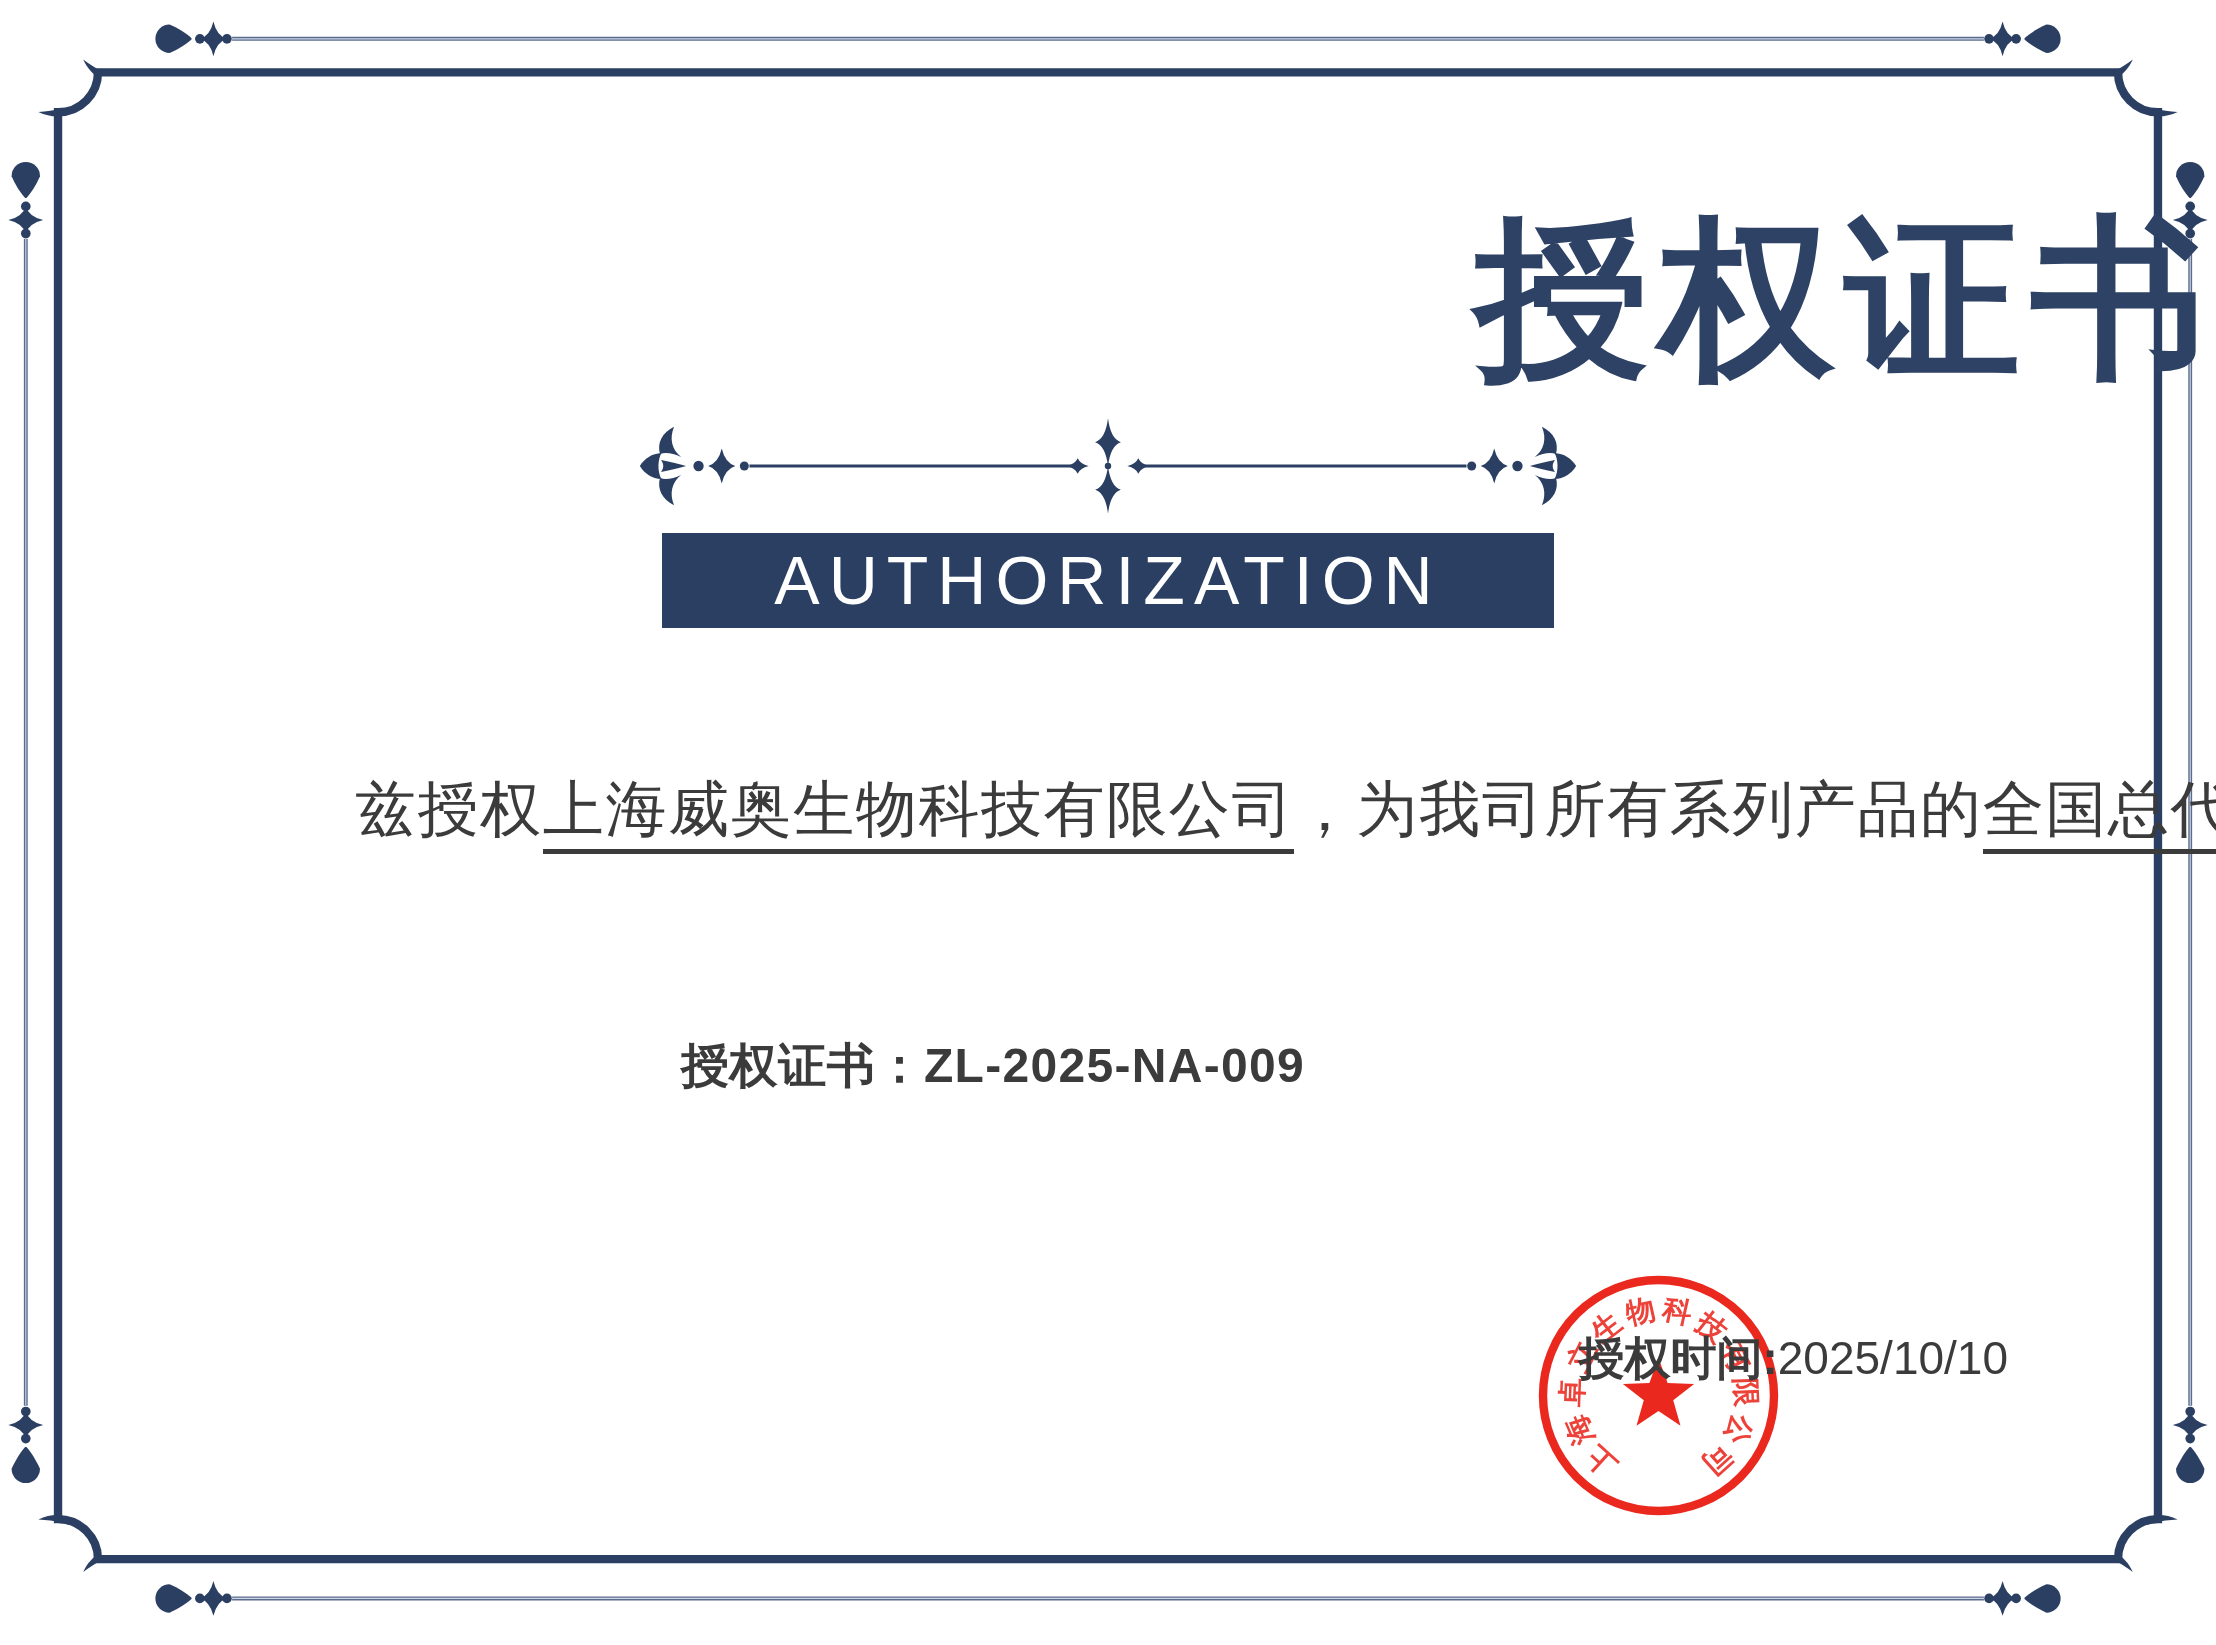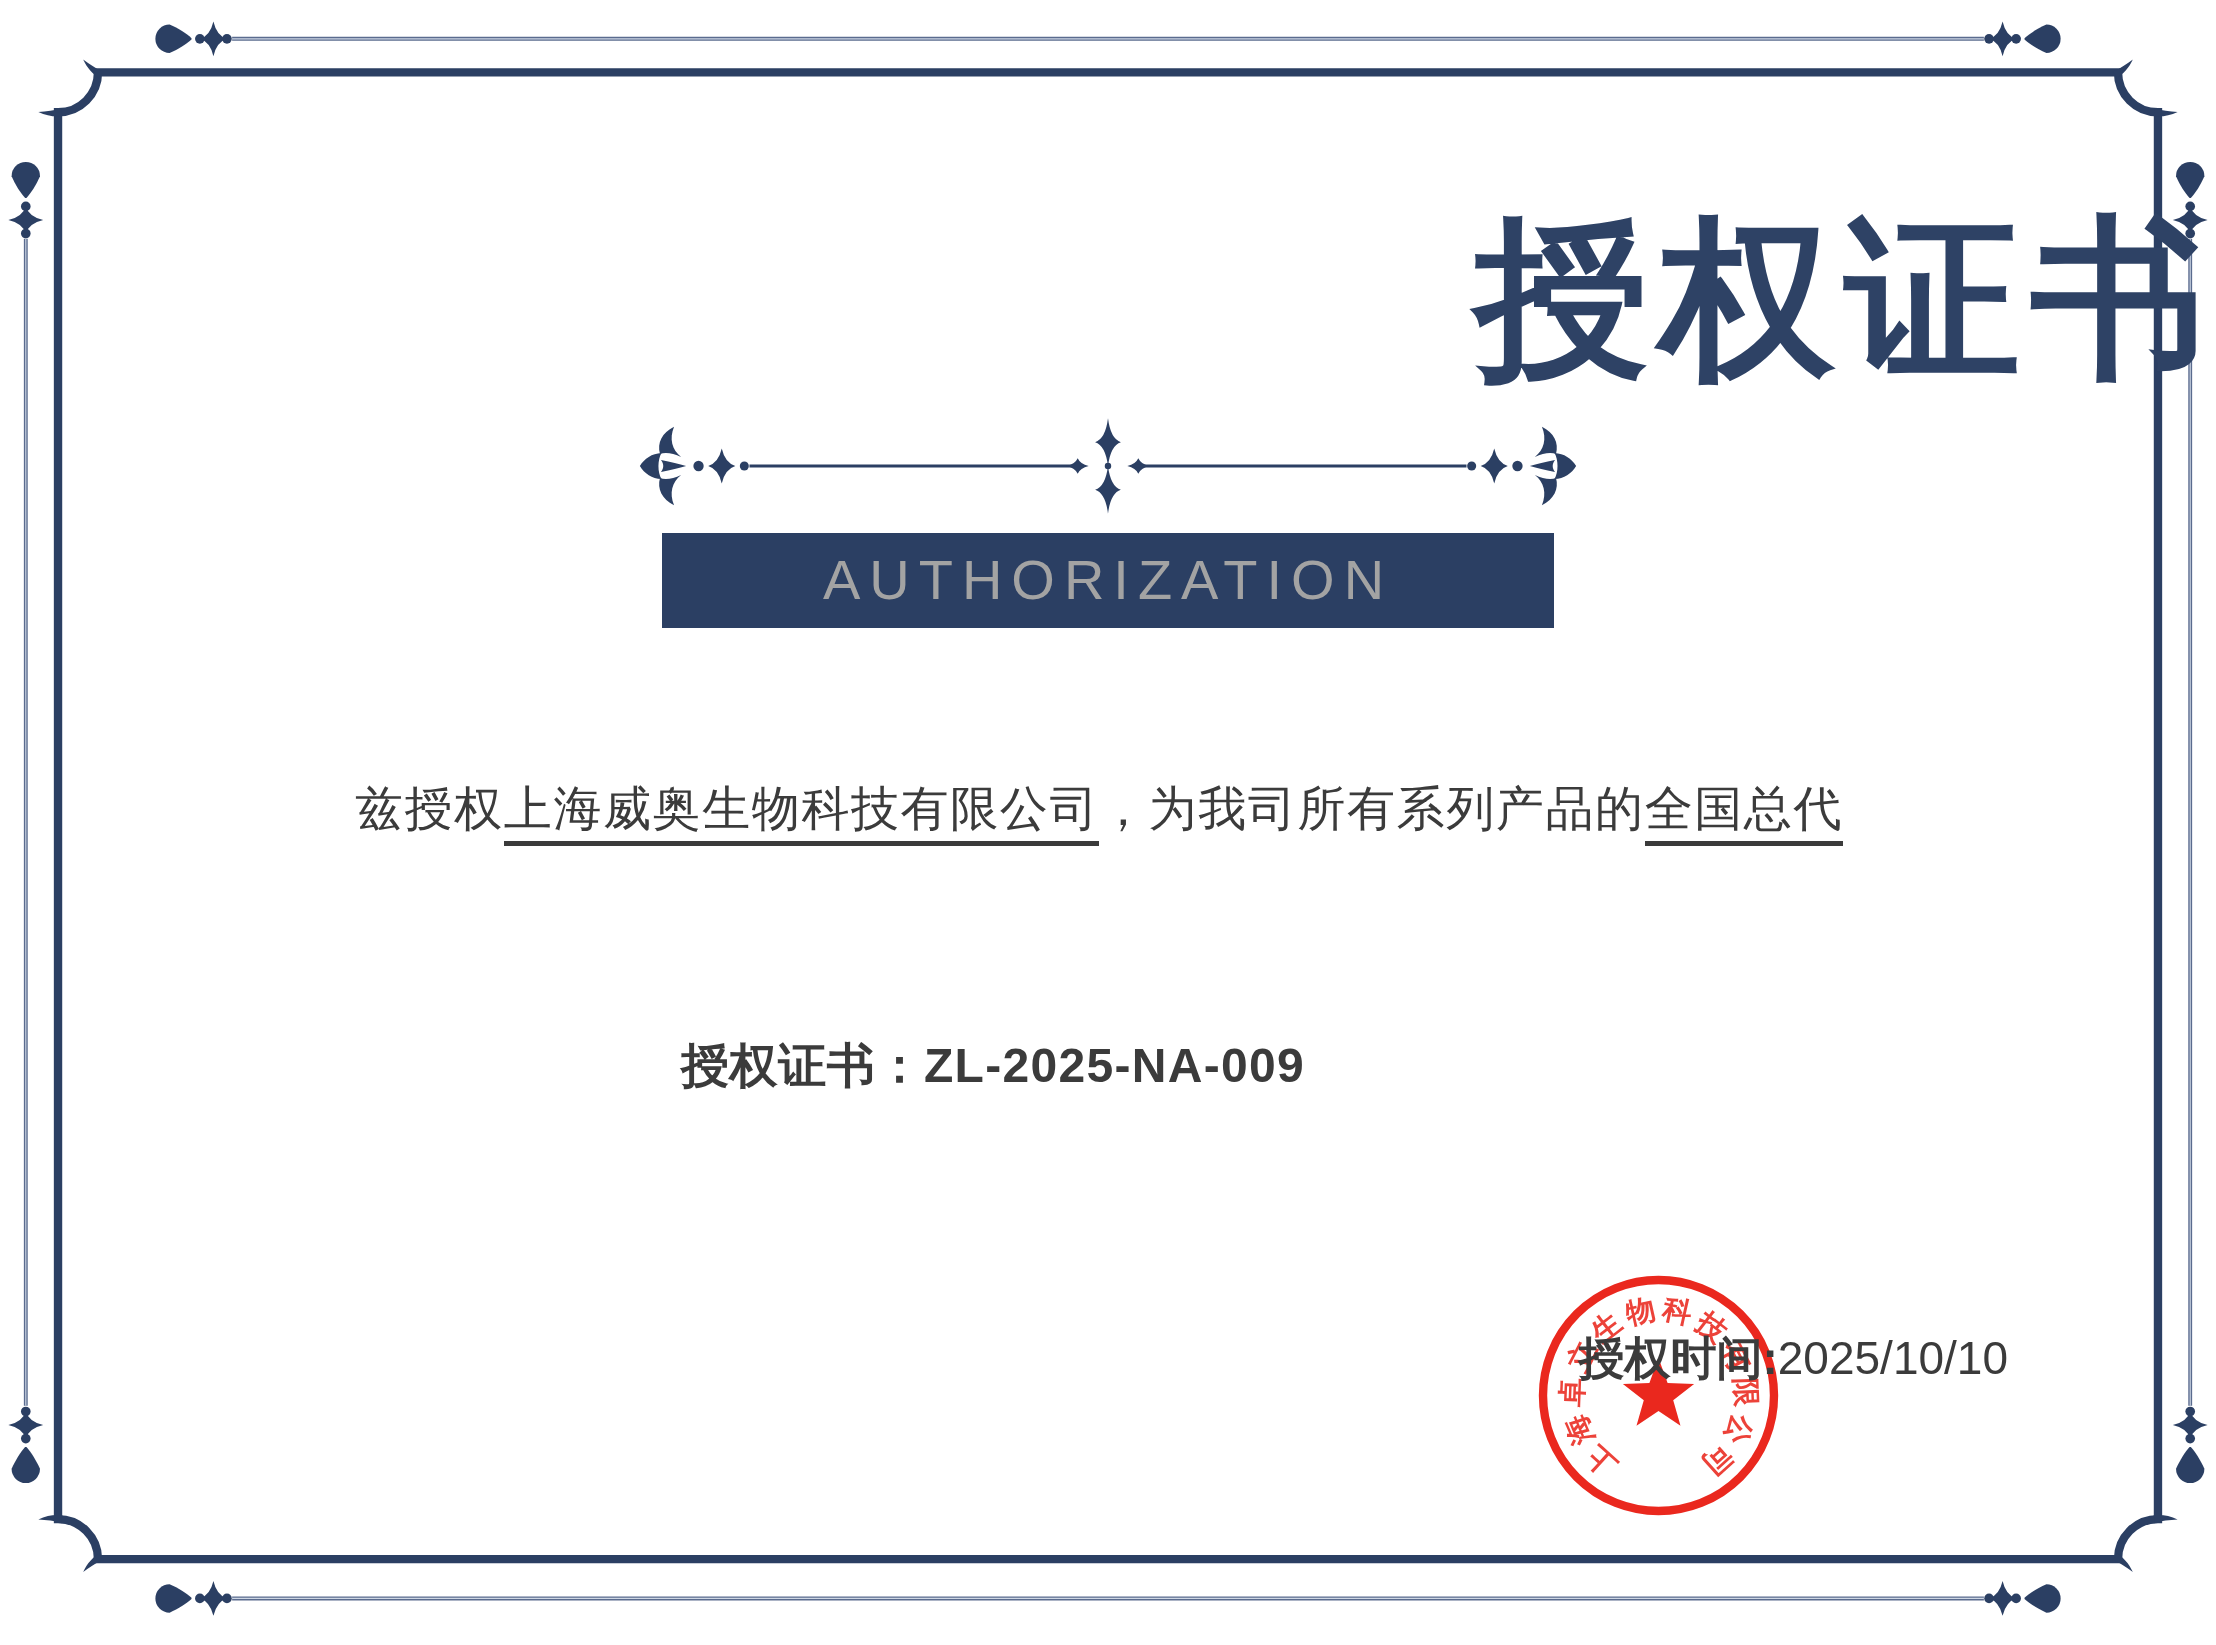--- a/index.html
+++ b/index.html
@@ -38,8 +38,8 @@
     z-index:2;
   }
   .banner-text{
-    color:#a3a3a3;
-    font-size:56px;
+    color:#ffffff;
+    font-size:68px;
     letter-spacing:9px;
     font-weight:400;
     line-height:1;

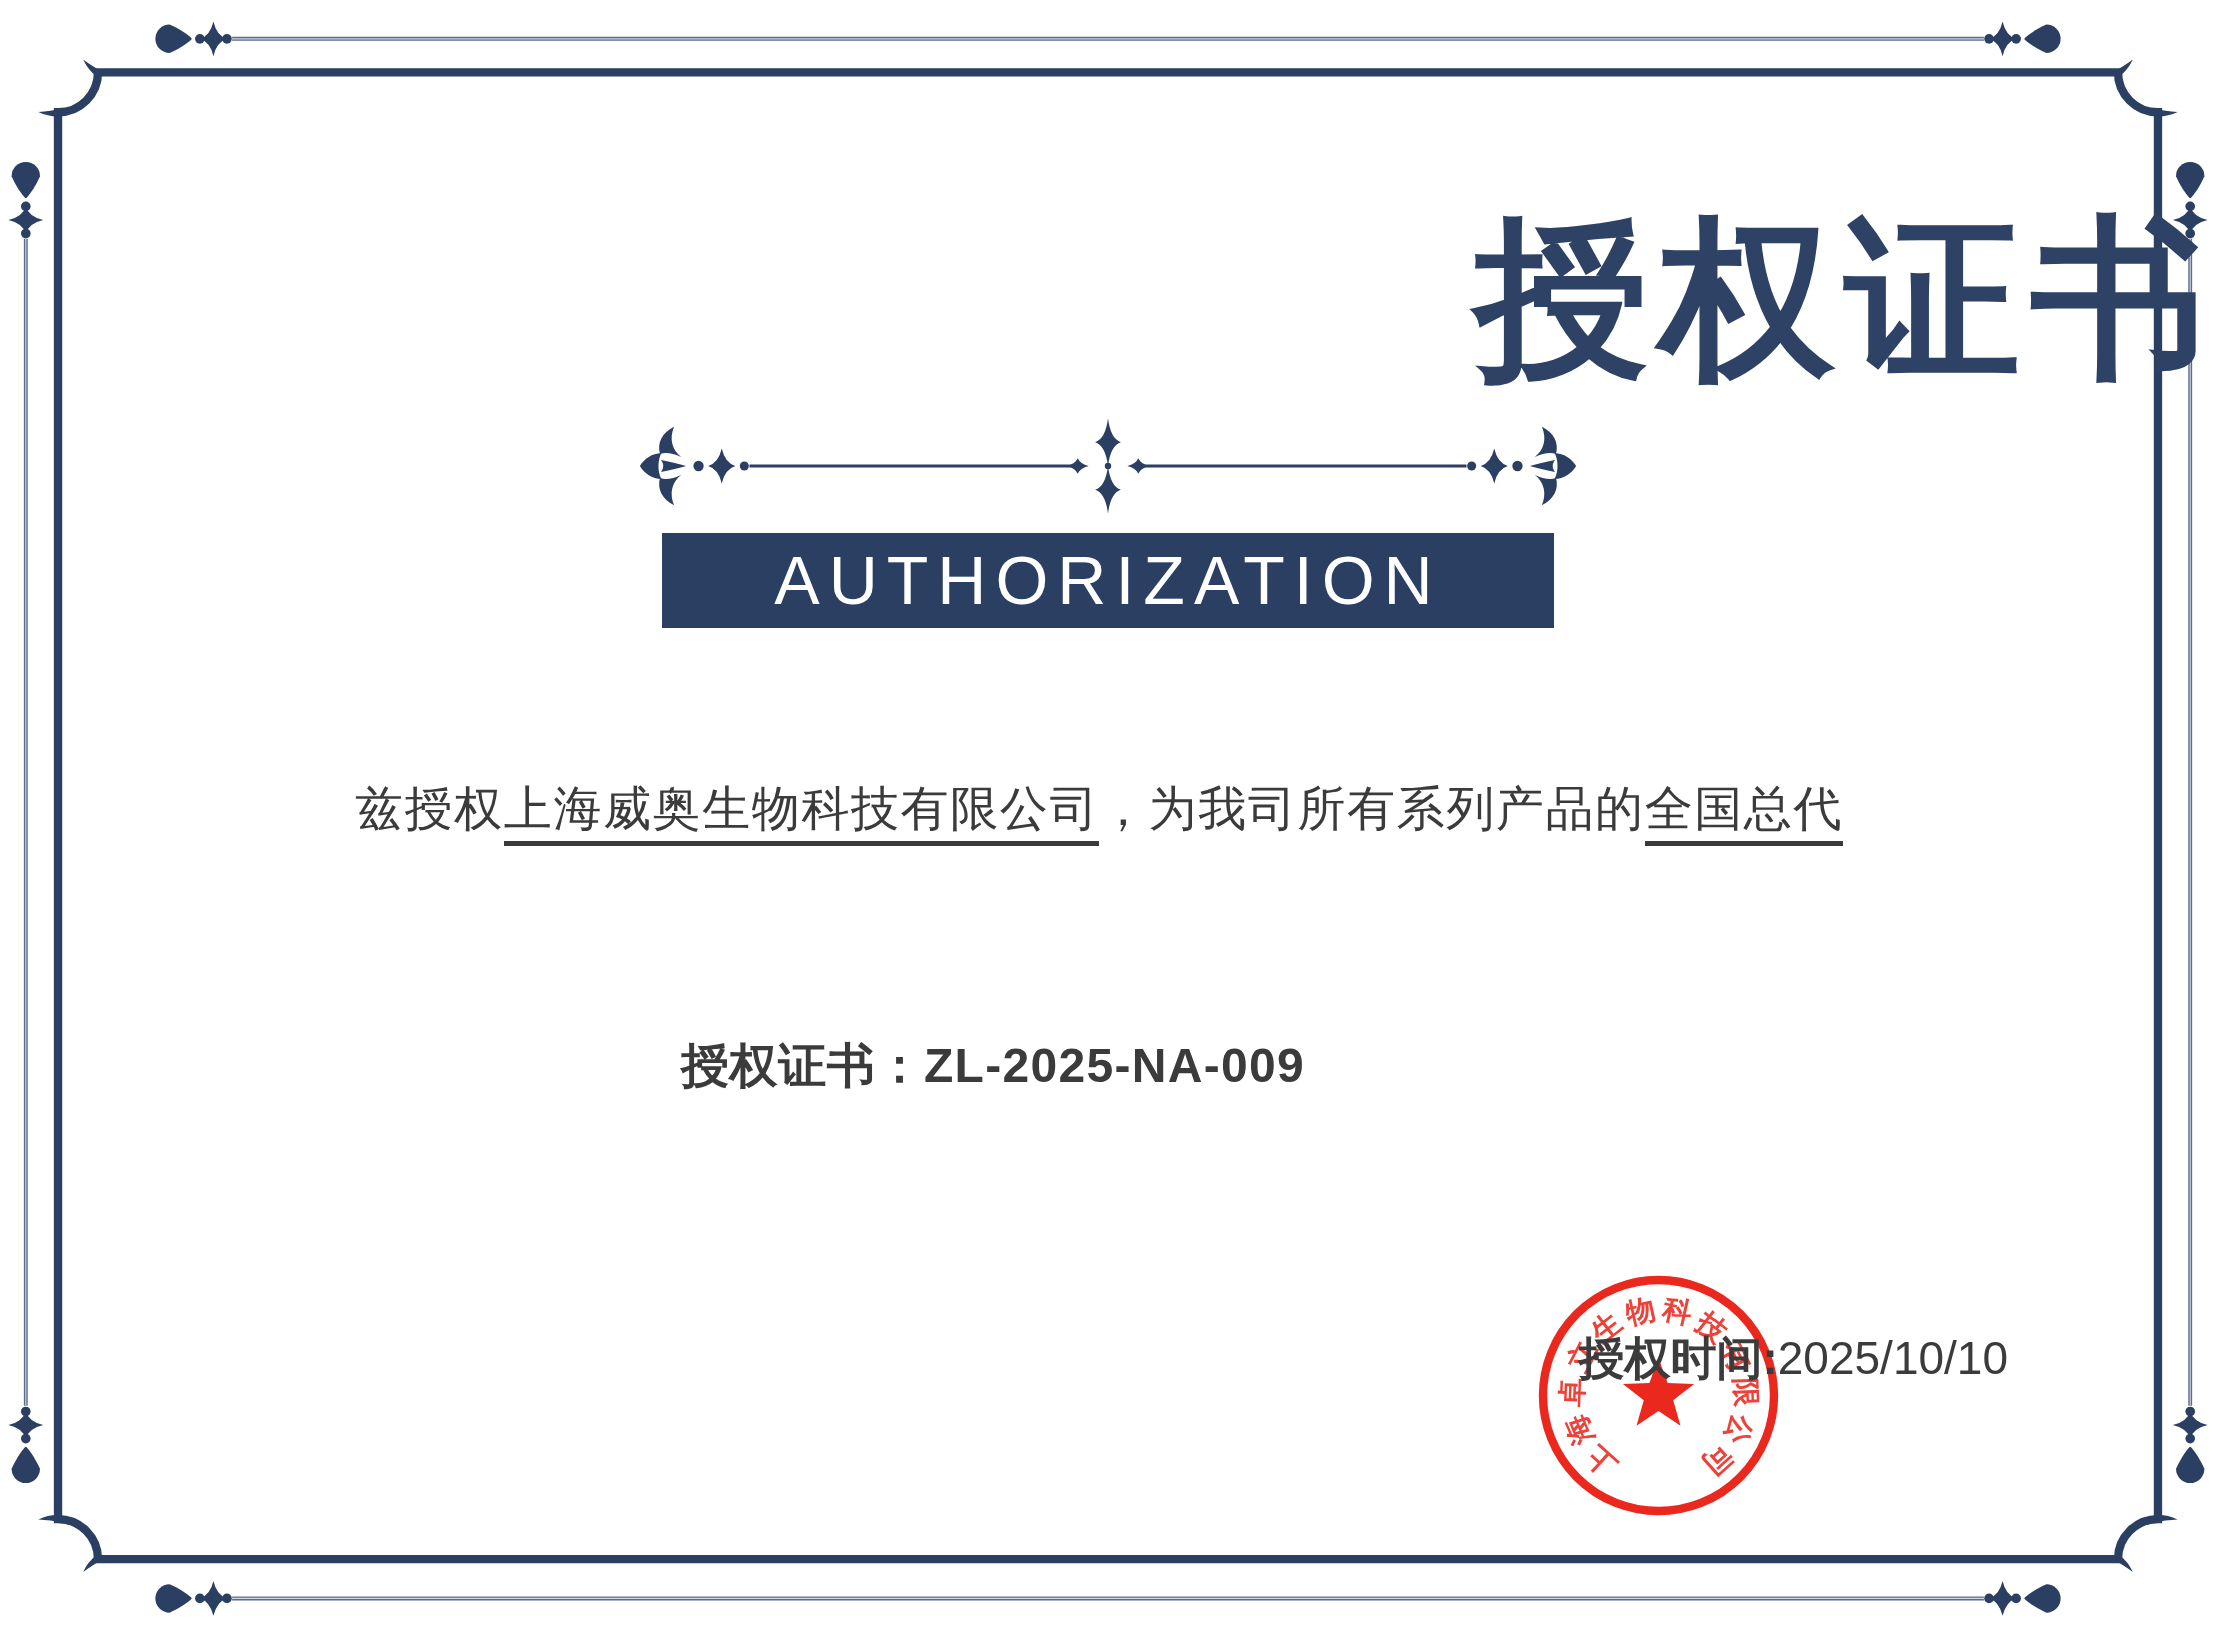--- a/index.html
+++ b/index.html
@@ -49,7 +49,7 @@
   
   .paragraph{
     position:absolute;left:247px;width:1824px;top:747px;
-    font-size:48px;
+    font-size:61px;
     letter-spacing:1.6px;
     line-height:124px;
     color:#3b3b3b;

